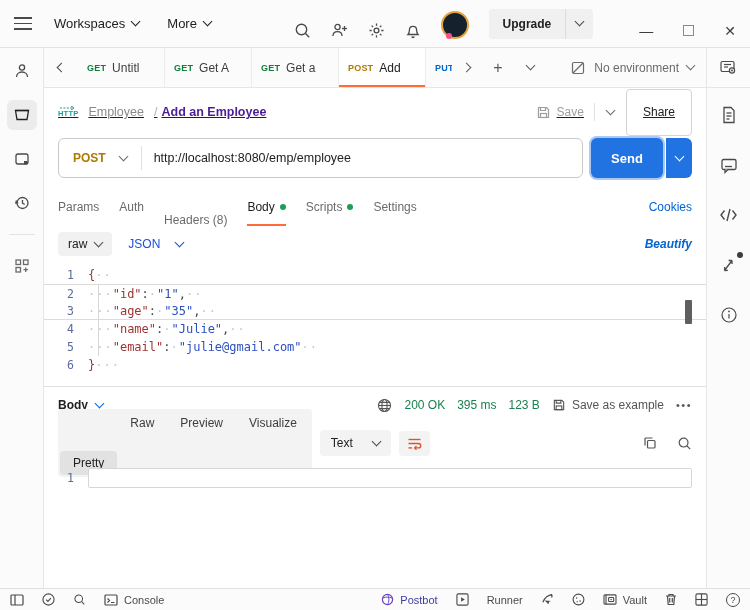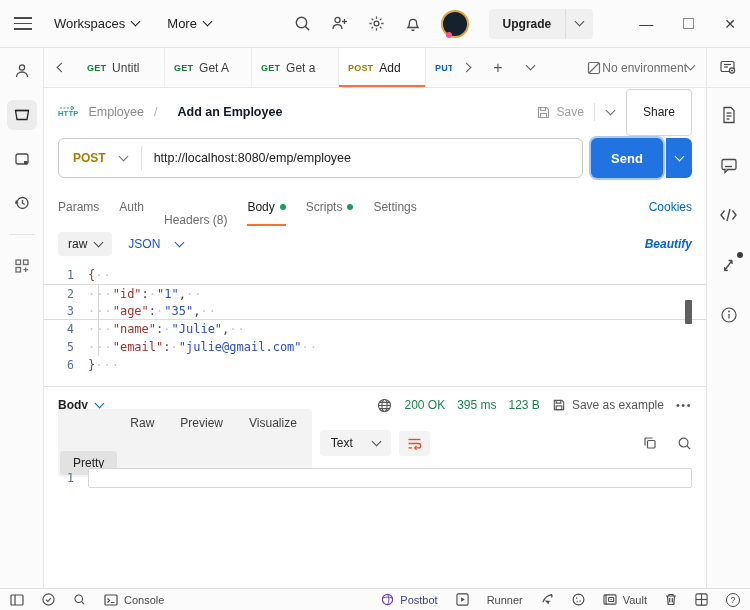--- a/index.html
+++ b/index.html
@@ -15,7 +15,7 @@
   .chev { display:inline-block; width:7px; height:7px; border-right:1.5px solid currentColor; border-bottom:1.5px solid currentColor; transform:rotate(45deg); margin-top:-4px; }
   .chev-l { transform:rotate(135deg); margin:0; }
   .chev-r { transform:rotate(-45deg); margin:0; }
-  .hdr-right { margin-left:auto; display:flex; align-items:center; gap:20px; }
+  .hdr-right { margin-left:auto; display:flex; align-items:flex-end; gap:20px; }
   .ic { color:#4a4a4a; display:inline-flex; align-items:center; justify-content:center; }
   .avatar { width:28px; height:28px; border-radius:50%; background:#15222e; border:2.5px solid #e2a43b; position:relative; }
   .avatar::after { content:""; position:absolute; left:3px; bottom:-2px; width:6px; height:6px; border-radius:50%; background:#ff4d8d; }

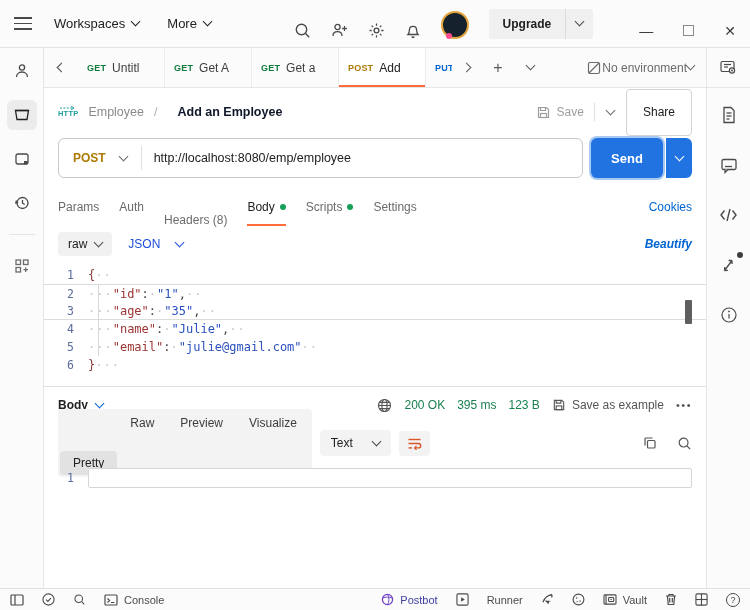--- a/index.html
+++ b/index.html
@@ -52,7 +52,7 @@
   .m-get { color:#0e7d3c; } .m-post { color:#ad7a03; } .m-put { color:#0265d2; }
   .ts-ctrl { display:flex; align-items:center; gap:4px; }
   .ts-btn { width:28px; height:28px; display:flex; align-items:center; justify-content:center; color:#5a5a5a; cursor:pointer; font-size:16px; }
-  .envsel { margin-left:auto; display:flex; align-items:center; color:#6b6b6b; padding:0 12px; cursor:pointer; font-size:12px; }
+  .envsel { margin-left:auto; display:flex; align-items:center; gap:8px; color:#6b6b6b; padding:0 12px; cursor:pointer; font-size:12px; }
 
   
   .bcrow { height:48px; flex:0 0 48px; display:flex; align-items:center; padding:0 14px; }

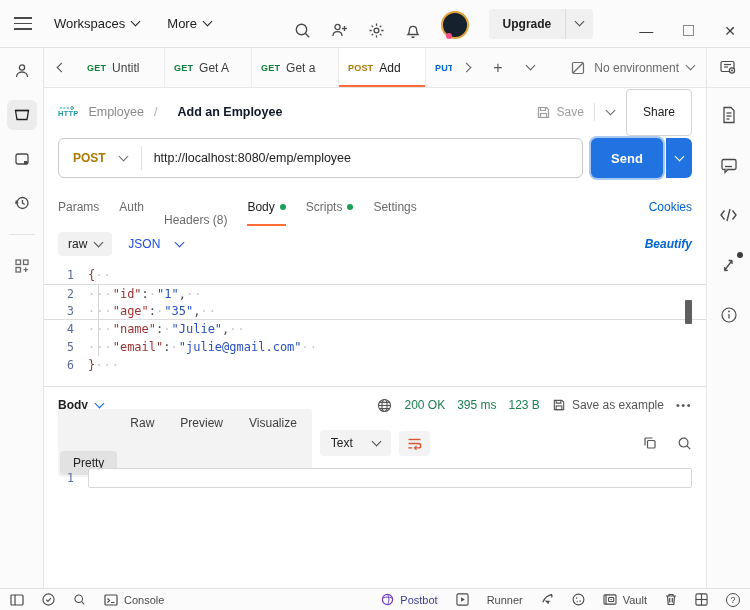--- a/index.html
+++ b/index.html
@@ -55,7 +55,7 @@
   .envsel { margin-left:auto; display:flex; align-items:center; gap:8px; color:#6b6b6b; padding:0 12px; cursor:pointer; font-size:12px; }
 
   
-  .bcrow { height:48px; flex:0 0 48px; display:flex; align-items:center; padding:0 14px; }
+  .bcrow { height:48px; flex:0 0 48px; display:flex; align-items:center; padding:0 14px;text-decoration:underline; }
   .httpbadge { display:flex; flex-direction:column; align-items:center; margin-right:10px; color:#1a9c9c; font-weight:700; font-size:7.5px; line-height:1; letter-spacing:.2px; }
   .httpbadge svg { display:block; }
   .bc-dim { color:#8a8a8a; font-size:12.5px; }

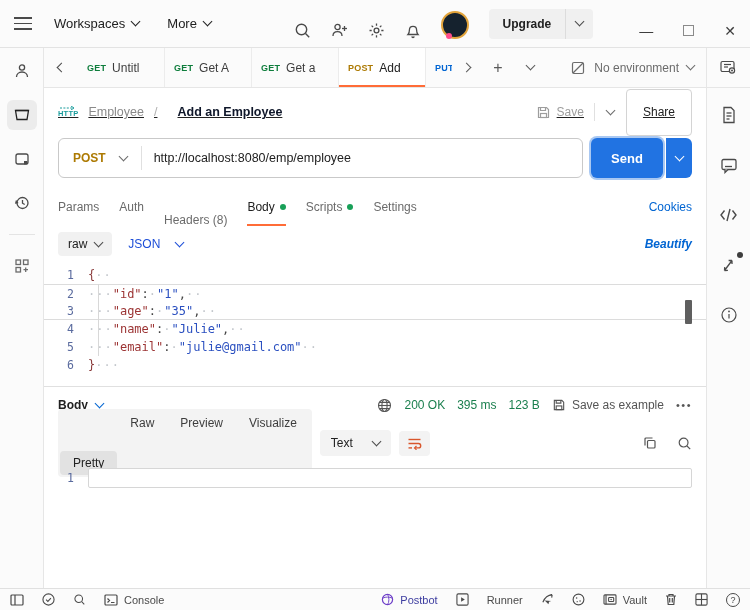--- a/index.html
+++ b/index.html
@@ -59,7 +59,7 @@
   .httpbadge { display:flex; flex-direction:column; align-items:center; margin-right:10px; color:#1a9c9c; font-weight:700; font-size:7.5px; line-height:1; letter-spacing:.2px; }
   .httpbadge svg { display:block; }
   .bc-dim { color:#8a8a8a; font-size:12.5px; }
-  .bc-name { color:#0f172a; font-size:12.5px; font-weight:600; margin-left:16px; }
+  .bc-name { color:#4c1d95; font-size:12.5px; font-weight:600; margin-left:0; }
   .bc-sep { color:#b0b0b0; margin:0 4px 0 10px; font-size:12.5px; }
   .bc-right { margin-left:auto; display:flex; align-items:center; gap:10px; }
   .savebtn { display:flex; align-items:center; gap:6px; color:#9d9d9d; cursor:default; }

